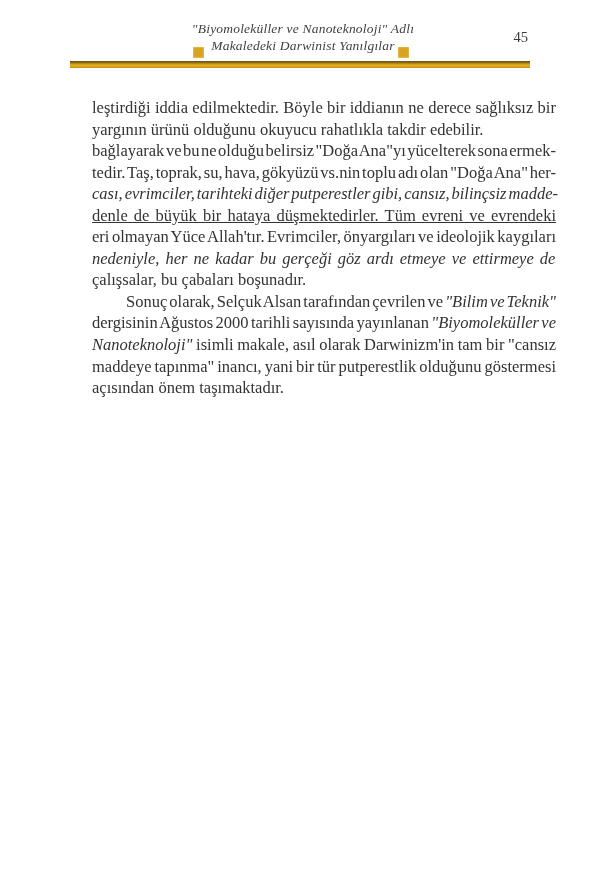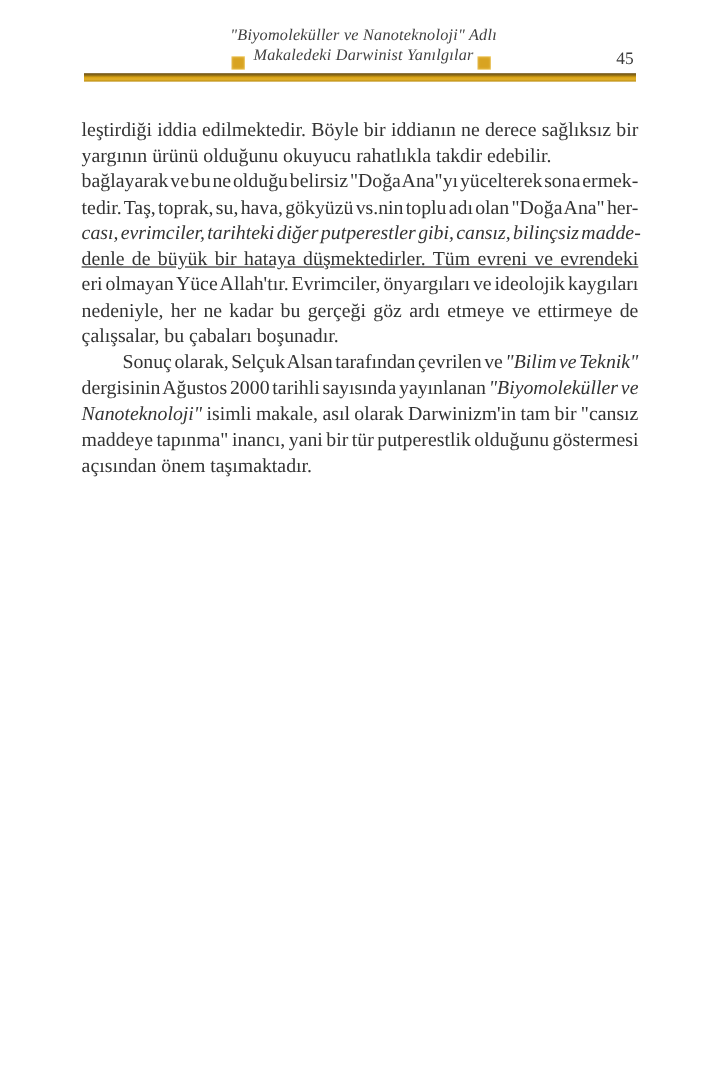--- a/index.html
+++ b/index.html
@@ -29,7 +29,7 @@
   .orn-left  { left: 193px; }
   .orn-right { left: 398px; }
   .pagenum {
-    position: absolute; top: 41px; left: 478px; width: 50px;
+    position: absolute; top: 29px; left: 478px; width: 50px;
     text-align: right;
     font-size: 14.5px; color: #3b3b3b;
   }

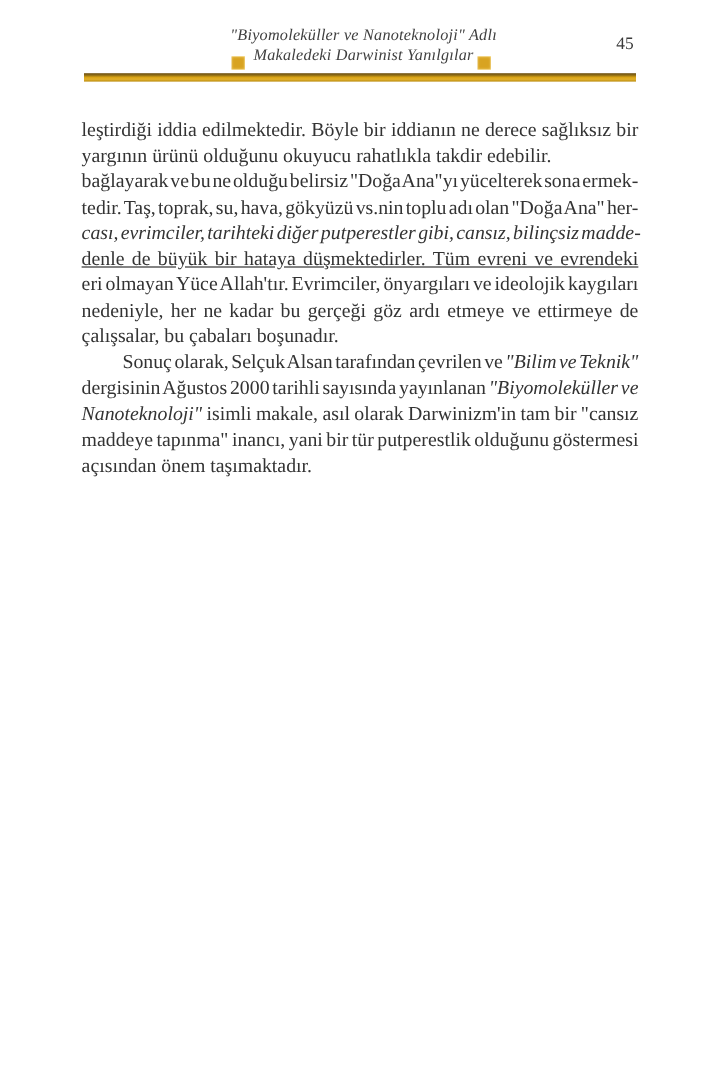--- a/index.html
+++ b/index.html
@@ -53,7 +53,7 @@
   .para { margin: 0; }
   .line { white-space: nowrap; height: 21.55px; overflow: visible; }
   .line.indent { padding-left: 34px; }
-  .ln-inner { display: inline-block; white-space: nowrap; }
+  .ln-inner { display: inline-block; white-space: nowrap; margin-left: 24px; }
   .it { font-style: italic; }
 </style>
 </head>

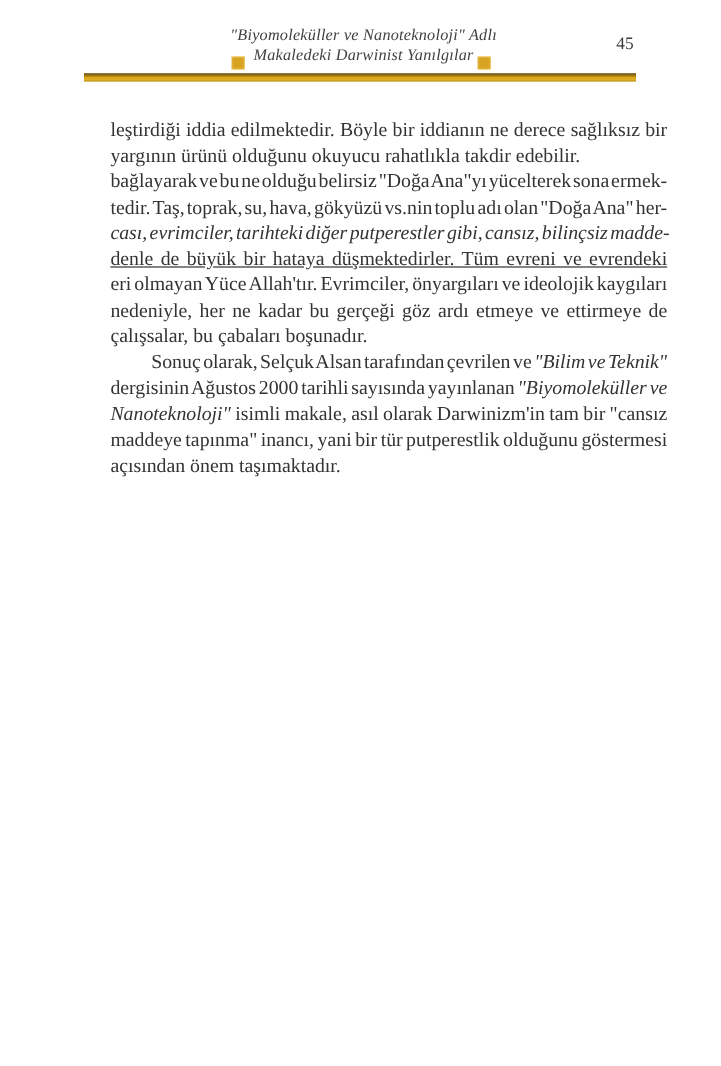--- a/index.html
+++ b/index.html
@@ -82,7 +82,7 @@
         <div class="line"><span class="ln-inner" style="word-spacing: -2.17px; font-style: italic;"><span>cası, evrimciler, tarihteki diğer putperestler gibi, cansız, bilinçsiz madde-</span></span></div>
         <div class="line"><span class="ln-inner" style="word-spacing: 2px; text-decoration: underline;"><span>denle de büyük bir hataya düşmektedirler. Tüm evreni ve evrendeki</span></span></div>
         <div class="line"><span class="ln-inner" style="word-spacing: -1.63px;"><span>eri olmayan Yüce Allah'tır. Evrimciler, önyargıları ve ideolojik kaygıları</span></span></div>
-        <div class="line"><span class="ln-inner" style="word-spacing: 1.95px;"><span>nedeniyle, her ne kadar bu gerçeği göz ardı etmeye ve ettirmeye de</span></span></div>
+        <div class="line"><span class="ln-inner" style="word-spacing: 1.95px; font-style: italic;"><span>nedeniyle, her ne kadar bu gerçeği göz ardı etmeye ve ettirmeye de</span></span></div>
         <div class="line last"><span class="ln-inner"><span>çalışsalar, bu çabaları boşunadır.</span></span></div>
       </div>
       <div class="para">

